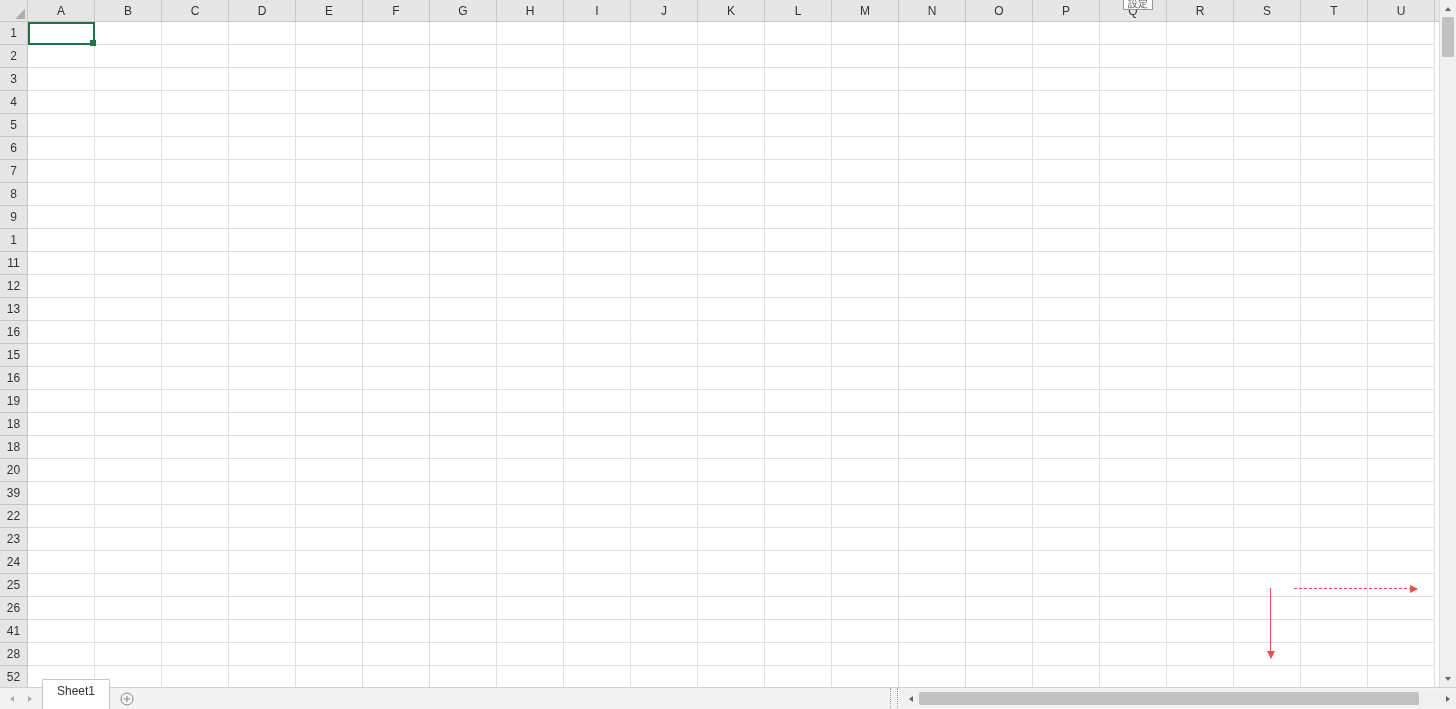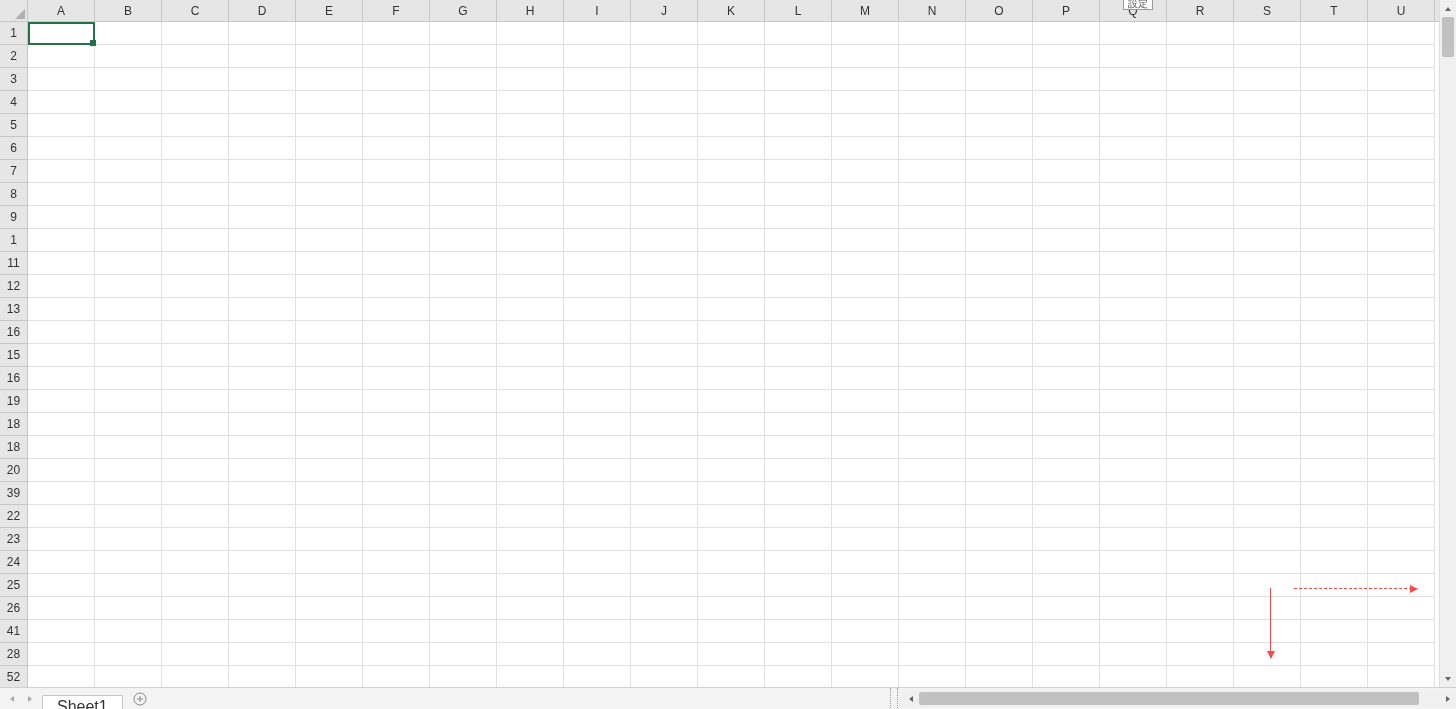--- a/index.html
+++ b/index.html
@@ -92,9 +92,9 @@
   }
   .tabs { display: flex; align-items: flex-end; }
   .tab {
-    height: 14px; padding: 0 14px; line-height: 22px;
+    height: 30px; padding: 0 14px; line-height: 22px;
     background: #fff; border: 1px solid #c6c6c6; border-bottom: none;
-    font-size: 16px; color: #333; border-top-left-radius: 2px; border-top-right-radius: 2px;
+    font-size: 12px; color: #333; border-top-left-radius: 2px; border-top-right-radius: 2px;
   }
   .addsheet {
     width: 22px; height: 22px; display:flex; align-items:center; justify-content:center;

